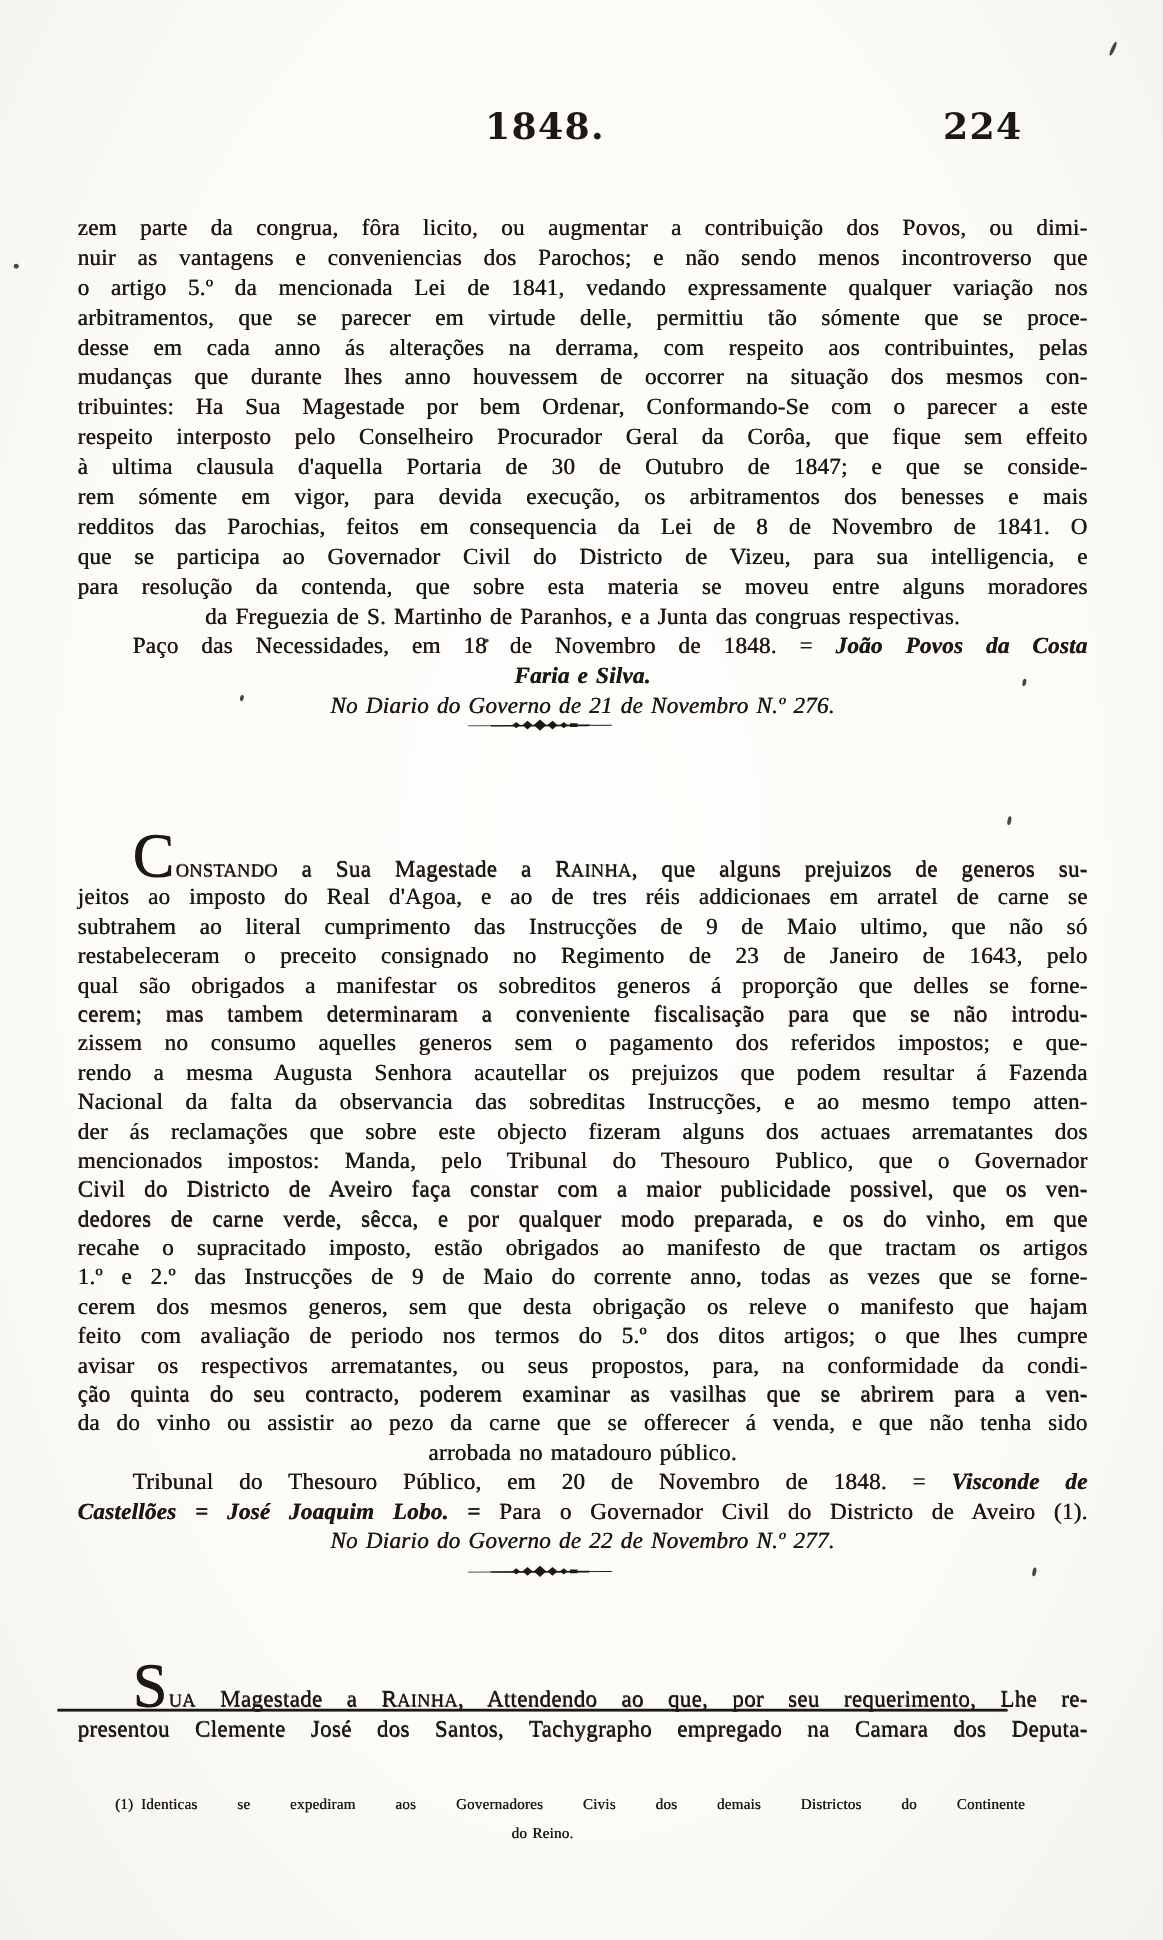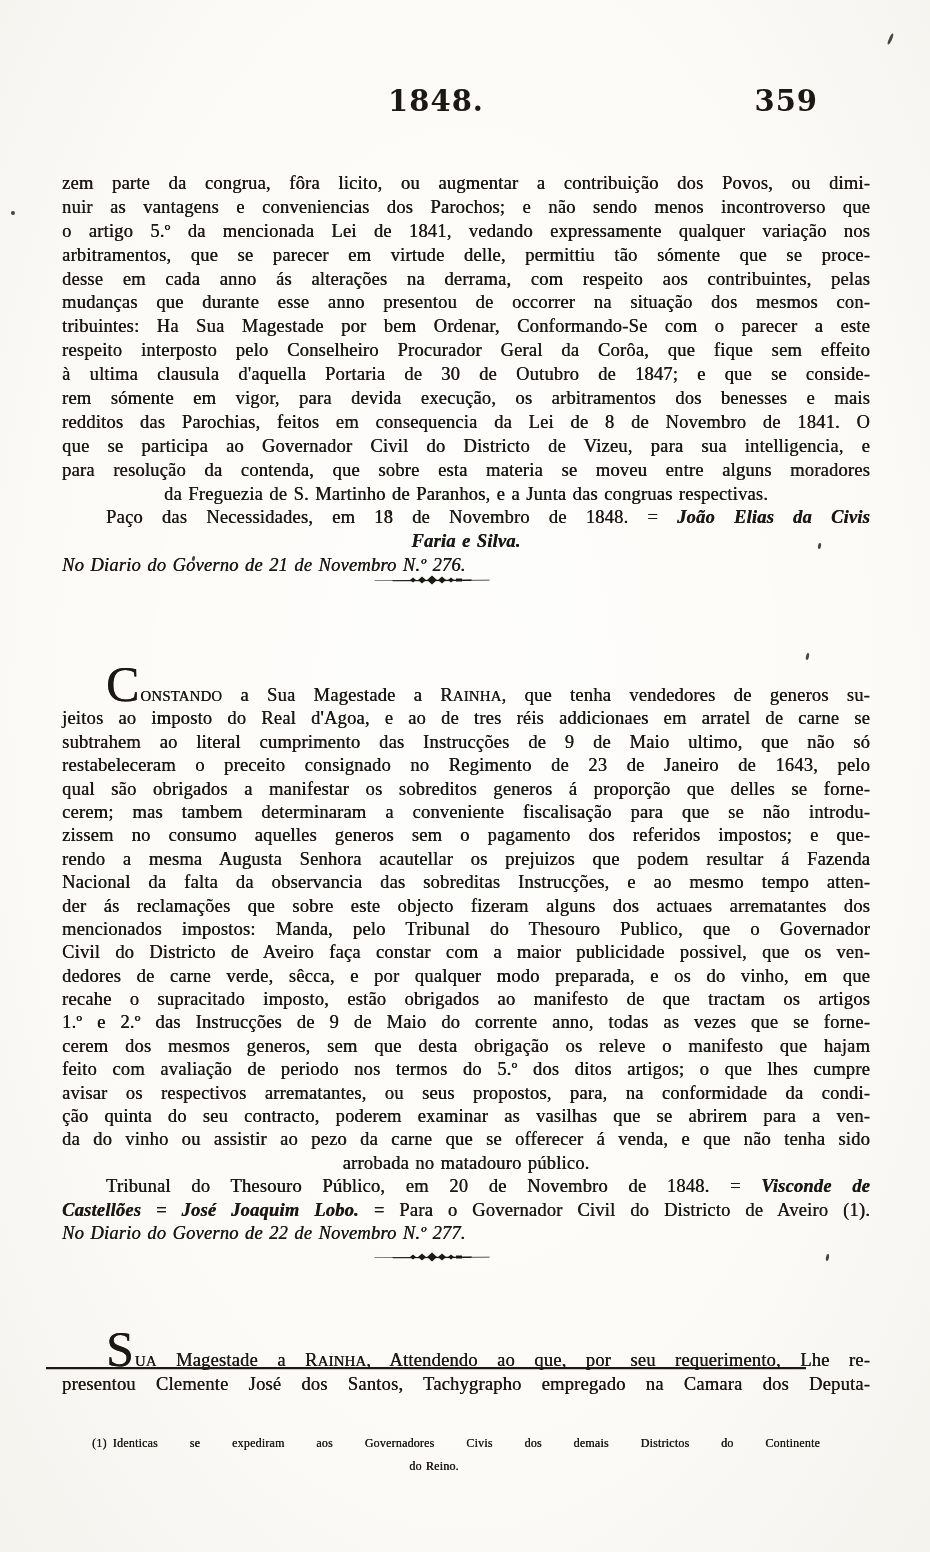--- a/index.html
+++ b/index.html
@@ -64,7 +64,7 @@
 
   <div class="header">
     <span class="year">1848.</span>
-    <span class="pagenum">359</span>
+    <span class="pagenum">224</span>
   </div>
 
   <div class="textblock s1">

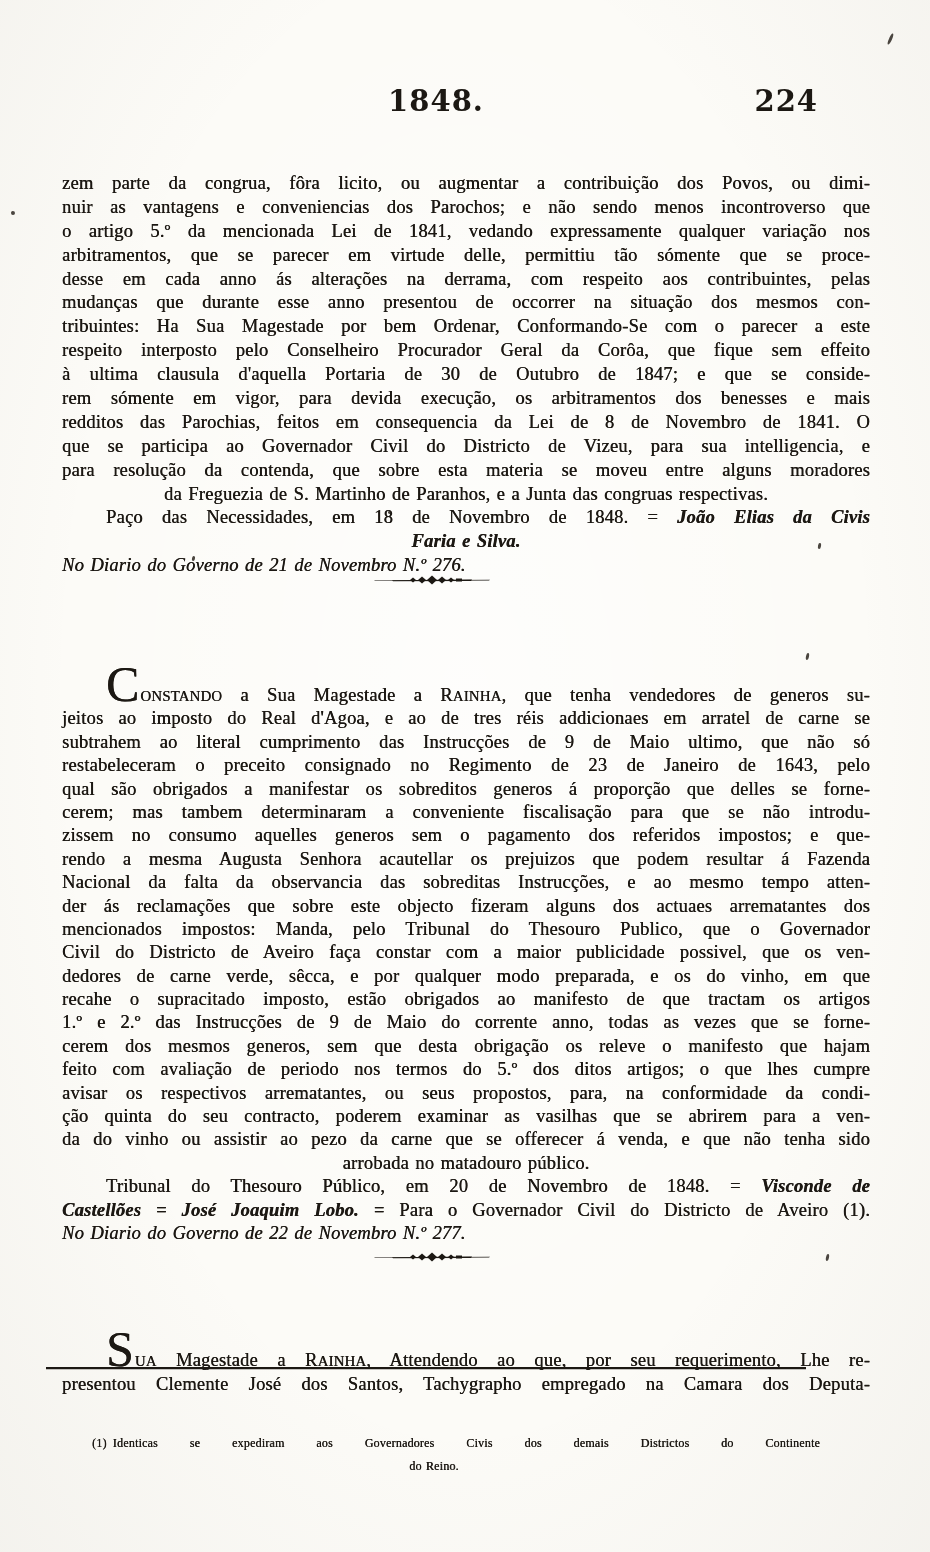--- a/index.html
+++ b/index.html
@@ -73,7 +73,7 @@
       <div class="line"><span>o artigo 5.º da mencionada Lei de 1841, vedando expressamente qualquer variação nos</span></div>
       <div class="line"><span>arbitramentos, que se parecer em virtude delle, permittiu tão sómente que se proce-</span></div>
       <div class="line"><span>desse em cada anno ás alterações na derrama, com respeito aos contribuintes, pelas</span></div>
-      <div class="line"><span>mudanças que durante esse anno presentou de occorrer na situação dos mesmos con-</span></div>
+      <div class="line"><span>mudanças que durante lhes anno houvessem de occorrer na situação dos mesmos con-</span></div>
       <div class="line"><span>tribuintes: Ha Sua Magestade por bem Ordenar, Conformando-Se com o parecer a este</span></div>
       <div class="line"><span>respeito interposto pelo Conselheiro Procurador Geral da Corôa, que fique sem effeito</span></div>
       <div class="line"><span>à ultima clausula d'aquella Portaria de 30 de Outubro de 1847; e que se conside-</span></div>

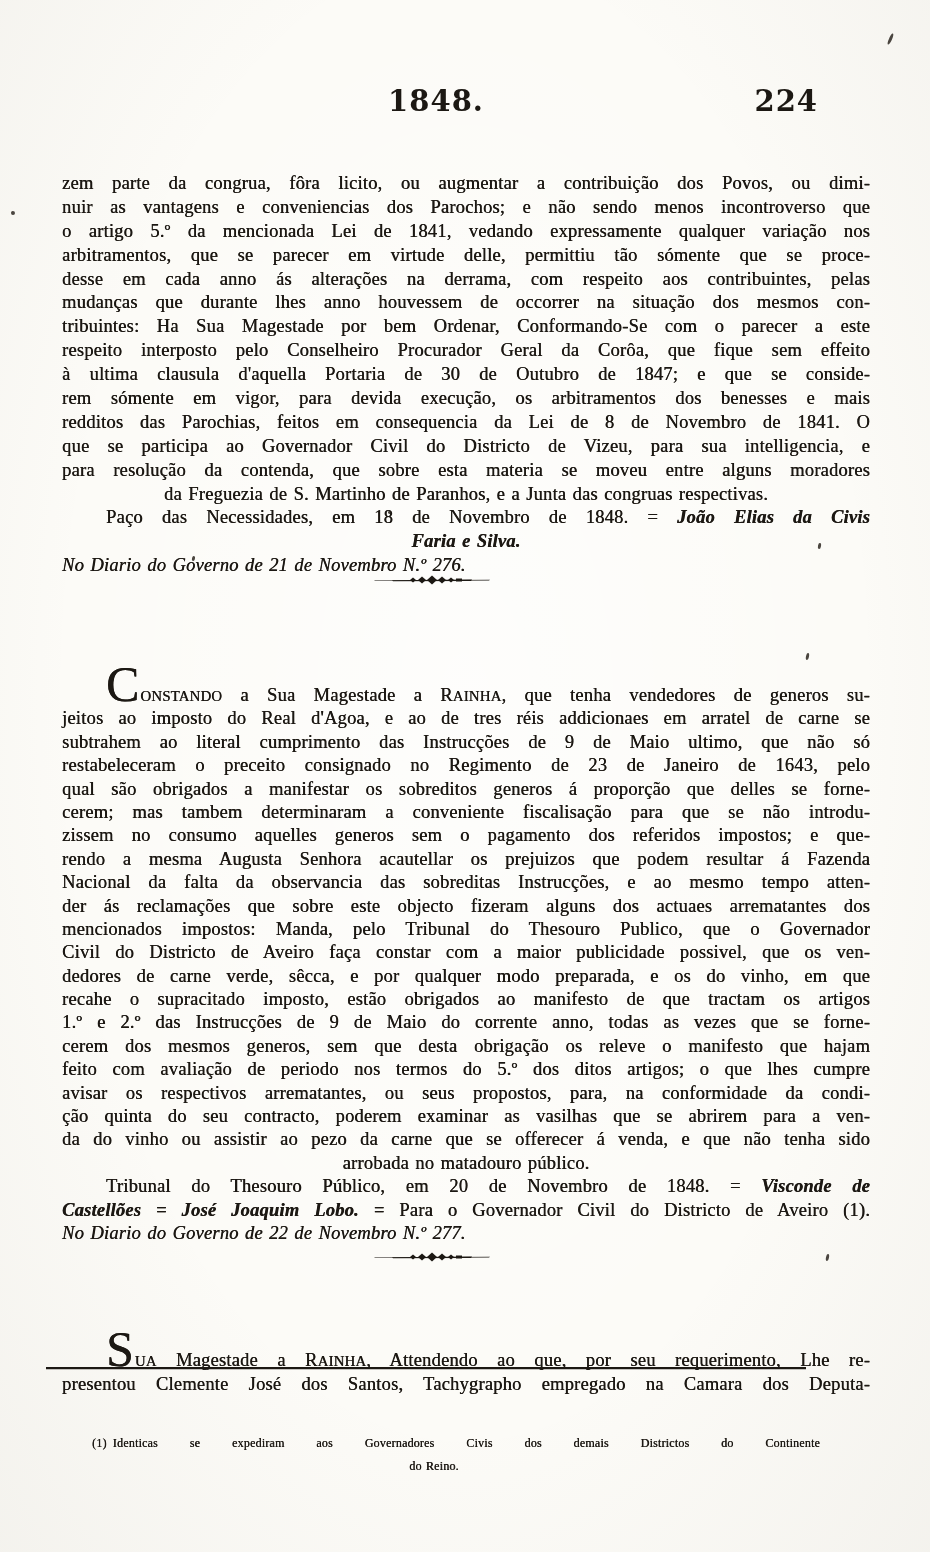--- a/index.html
+++ b/index.html
@@ -82,7 +82,7 @@
       <div class="line"><span>que se participa ao Governador Civil do Districto de Vizeu, para sua intelligencia, e</span></div>
       <div class="line"><span>para resolução da contenda, que sobre esta materia se moveu entre alguns moradores</span></div>
       <div class="line al"><span>da Freguezia de S. Martinho de Paranhos, e a Junta das congruas respectivas.</span></div>
-      <div class="line ind"><span>Paço das Necessidades, em 18 de Novembro de 1848. = </span><span class="bi">João Elias da Civis</span></div>
+      <div class="line ind"><span>Paço das Necessidades, em 18 de Novembro de 1848. = </span><span class="bi">João Povos da Costa</span></div>
       <div class="line al"><span class="bi">Faria e Silva.</span></div>
       <div class="line ac"><span class="i">No Diario do Governo de 21 de Novembro N.º 276.</span></div>
     </div>

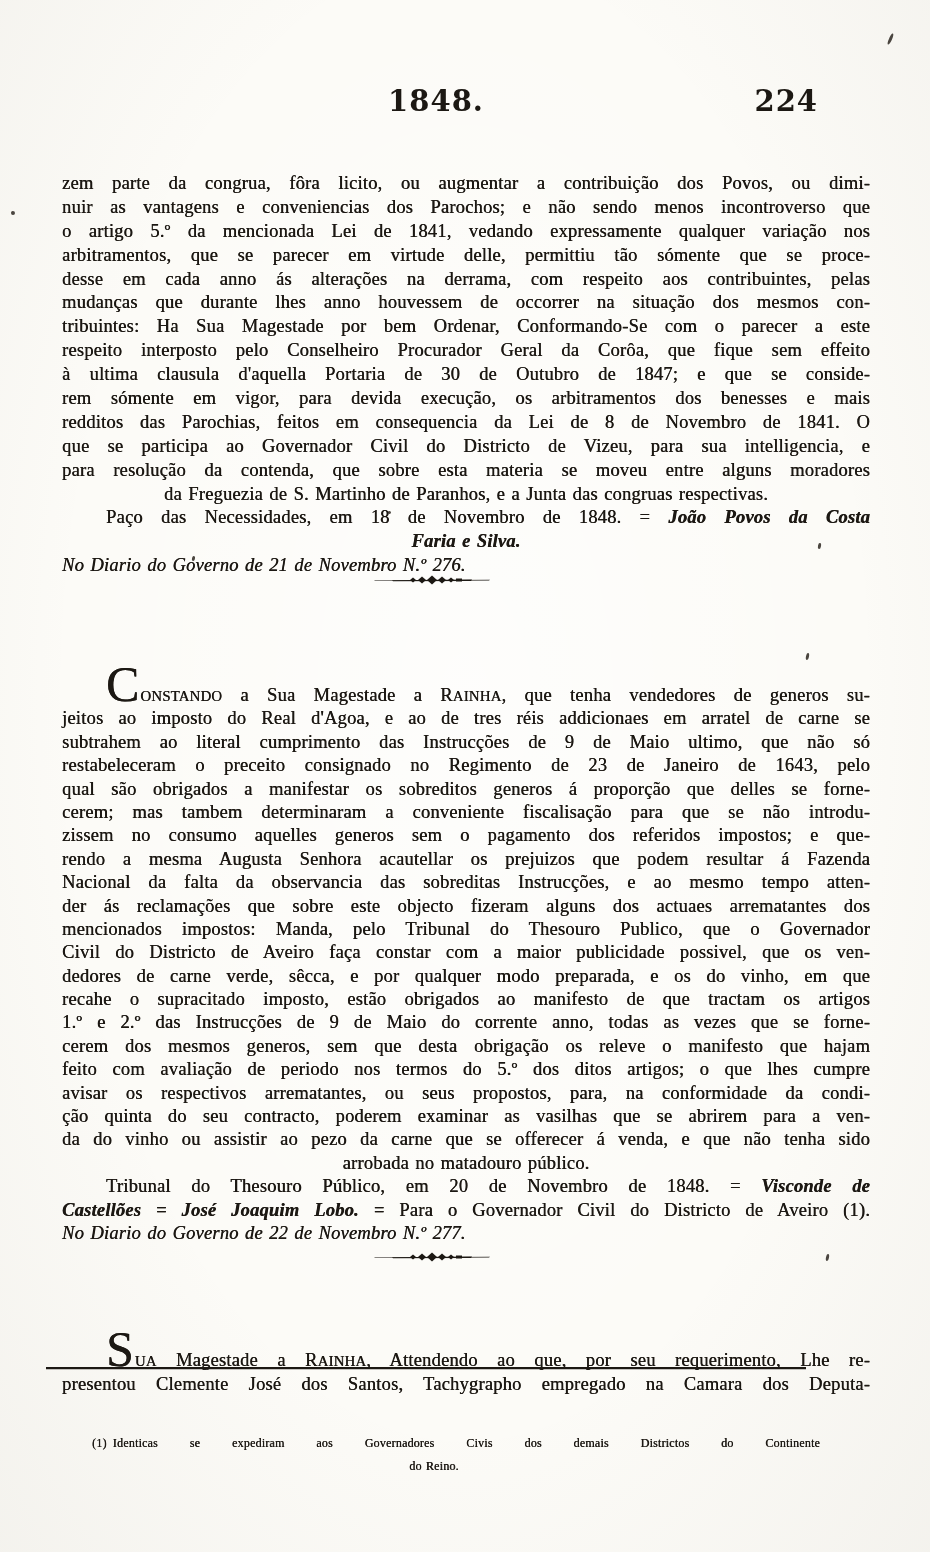--- a/index.html
+++ b/index.html
@@ -31,7 +31,7 @@
     text-shadow:.35px .2px 0 currentColor;margin-top:48px;}
   .line{text-align:justify;}
   .line:not(.al):not(.ac)::after{content:"";display:inline-block;width:100%;height:0;}
-  .line.ac{}
+  .line.ac{text-align:center;}
   .line.al{text-align:center;}
   .ind{text-indent:44px;}
   .s1{top:124px;}

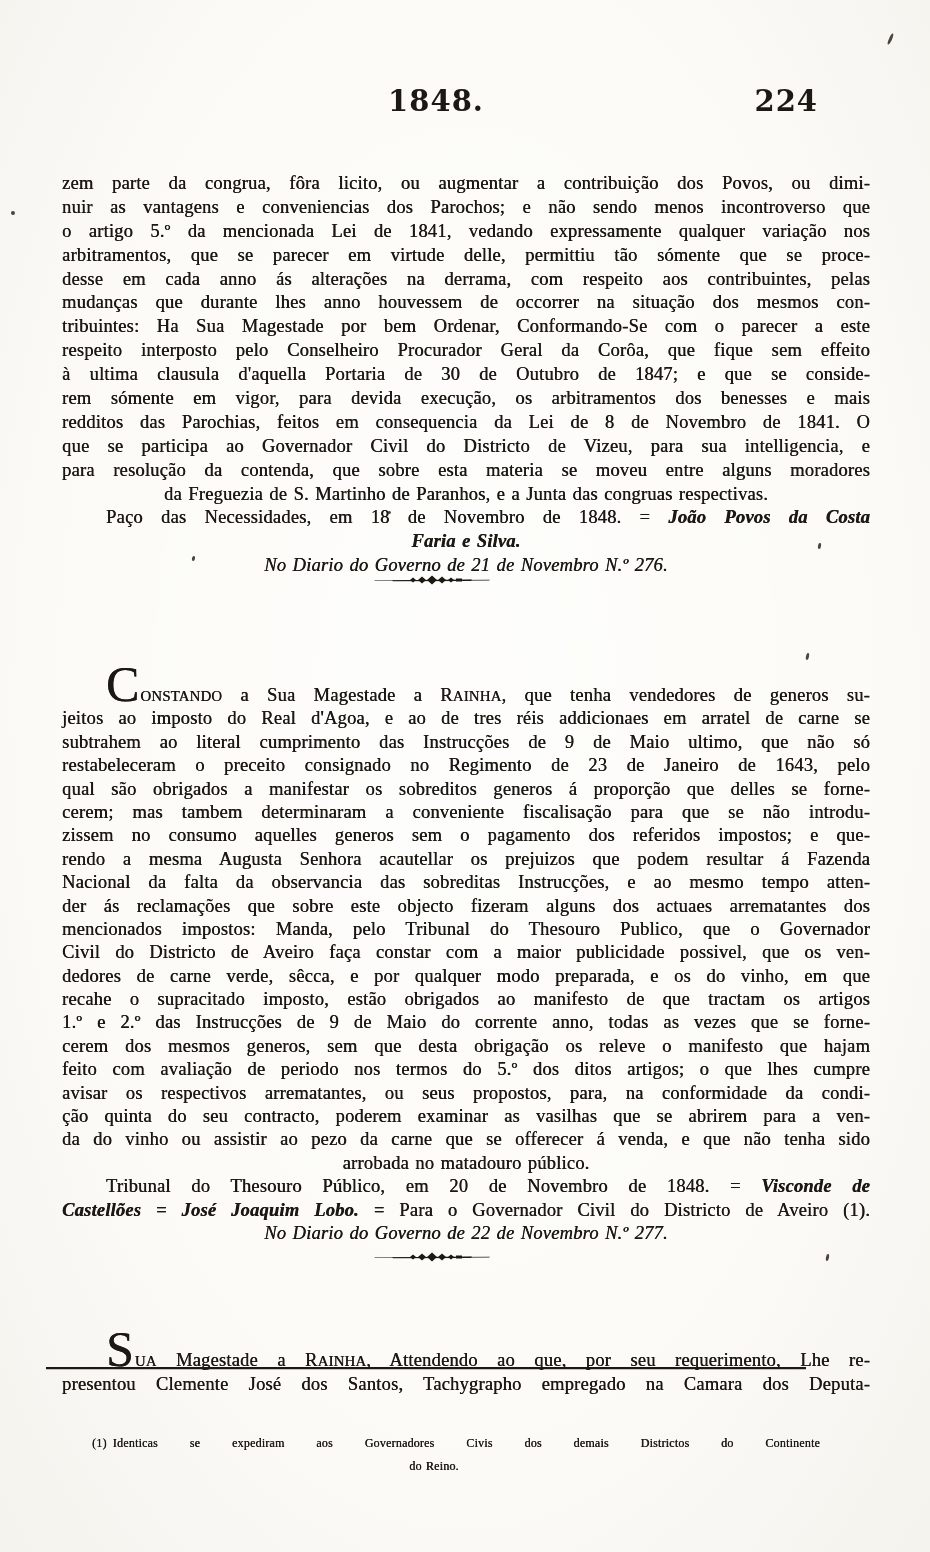--- a/index.html
+++ b/index.html
@@ -101,7 +101,7 @@
   </div>
 
   <div class="textblock s2">
-      <div class="line ind"><span class="d">C</span><span class="sc">ONSTANDO</span><span> a Sua Magestade a R</span><span class="sc">AINHA</span><span>, que tenha vendedores de generos su-</span></div>
+      <div class="line ind"><span class="d">C</span><span class="sc">ONSTANDO</span><span> a Sua Magestade a R</span><span class="sc">AINHA</span><span>, que alguns prejuizos de generos su-</span></div>
       <div class="line"><span>jeitos ao imposto do Real d'Agoa, e ao de tres réis addicionaes em arratel de carne se</span></div>
       <div class="line"><span>subtrahem ao literal cumprimento das Instrucções de 9 de Maio ultimo, que não só</span></div>
       <div class="line"><span>restabeleceram o preceito consignado no Regimento de 23 de Janeiro de 1643, pelo</span></div>

